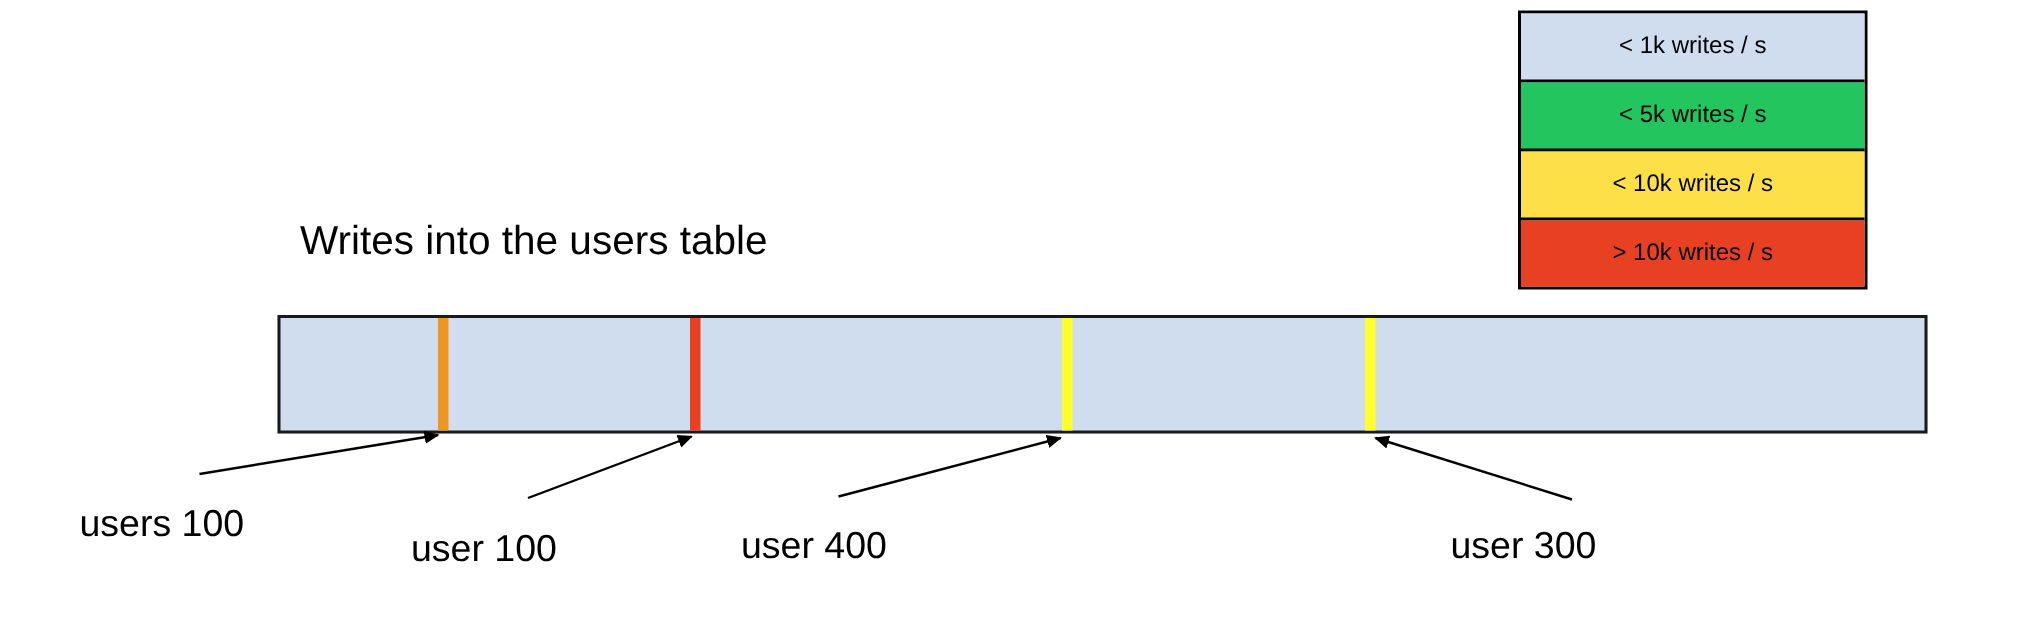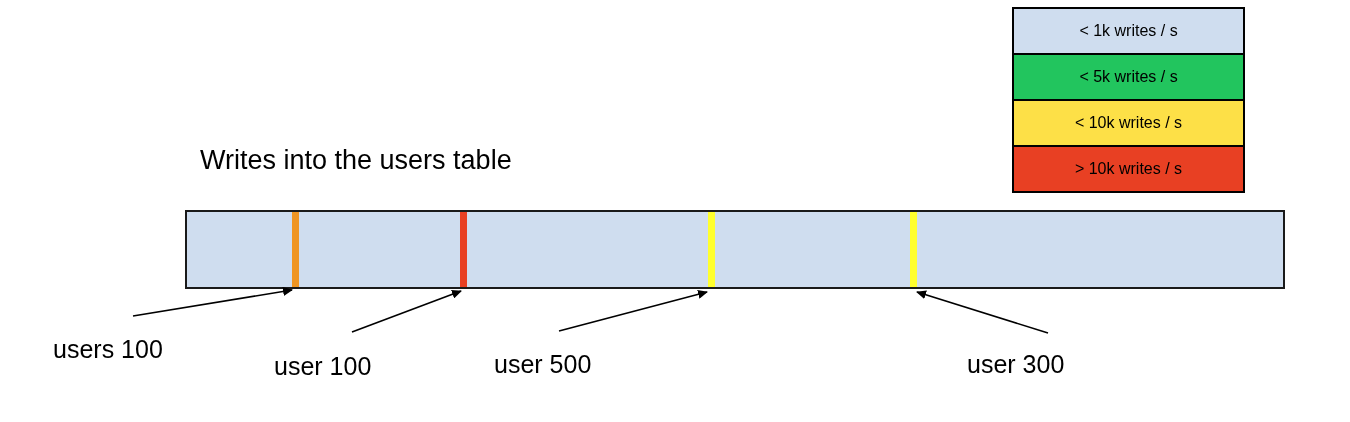--- a/index.html
+++ b/index.html
@@ -113,7 +113,7 @@
 
   <div class="user-label" style="left:53px;  top:336px;">users 100</div>
   <div class="user-label" style="left:274px; top:353px;">user 100</div>
-  <div class="user-label" style="left:494px; top:351px;">user 500</div>
+  <div class="user-label" style="left:494px; top:351px;">user 400</div>
   <div class="user-label" style="left:967px; top:351px;">user 300</div>
 
 </div>

